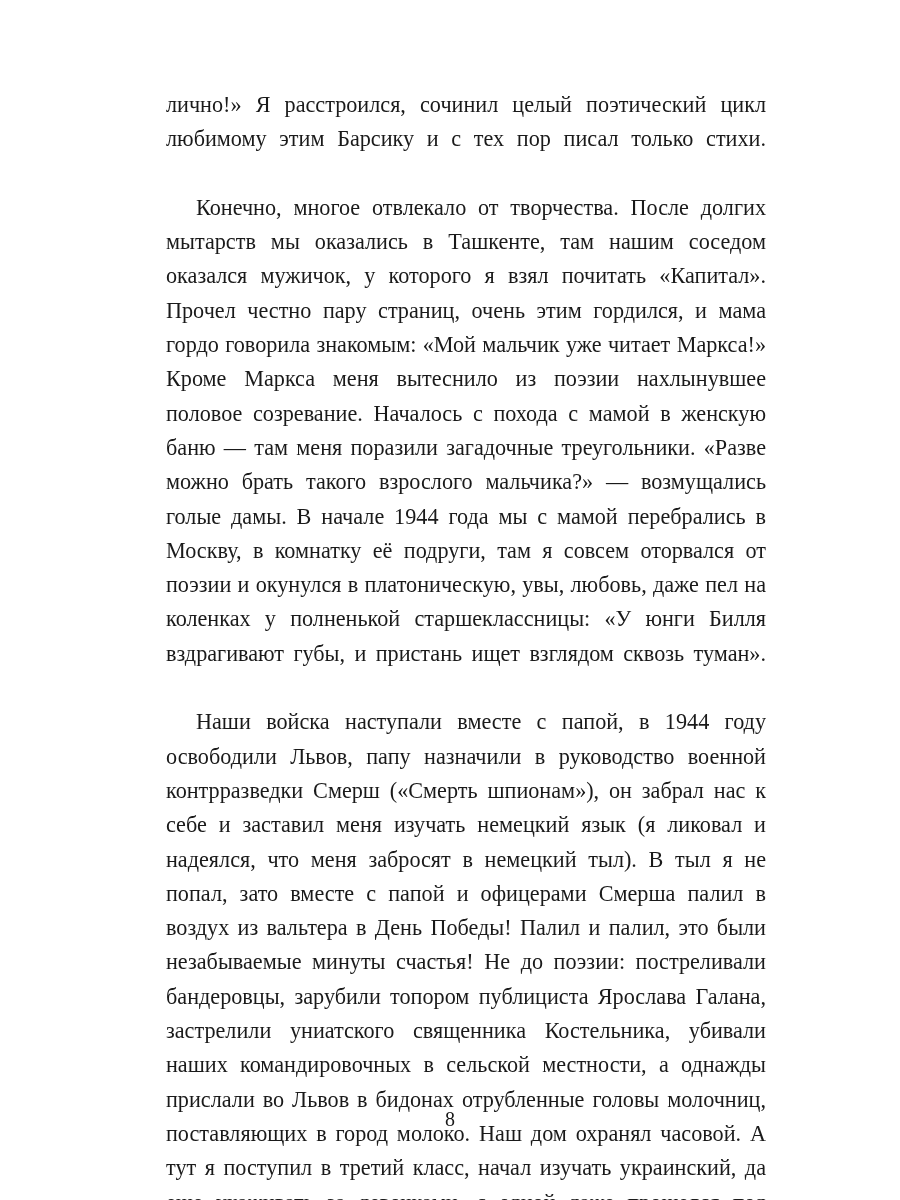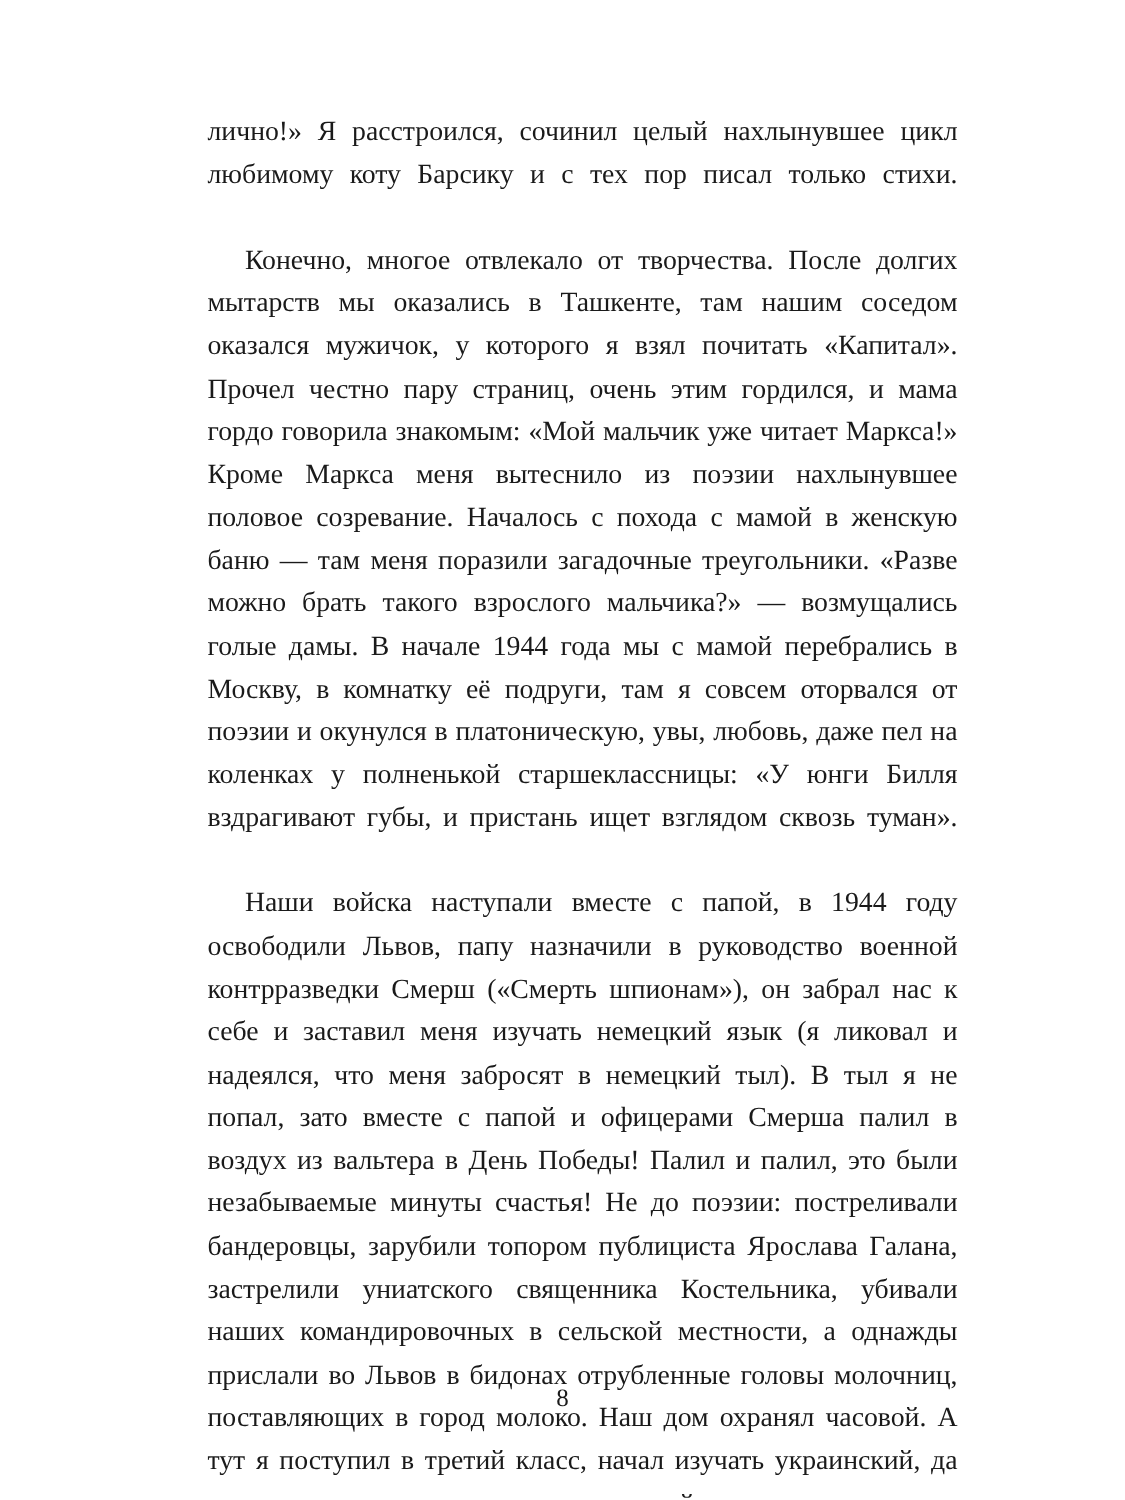--- a/index.html
+++ b/index.html
@@ -73,7 +73,7 @@
 
   <div class="text-block">
 
-    <p class="para no-indent">лично!» Я расстроился, сочинил целый нахлынувшее цикл любимому коту Барсику и с тех пор писал только стихи.</p>
+    <p class="para no-indent">лично!» Я расстроился, сочинил целый поэтический цикл любимому этим Барсику и с тех пор писал только стихи.</p>
 
     <p class="para">Конечно, многое отвлекало от творчества. После долгих мытарств мы оказались в Ташкенте, там нашим соседом оказался мужичок, у которого я взял почитать «Капитал». Прочел честно пару страниц, очень этим гордился, и мама гордо говорила знакомым: «Мой мальчик уже читает Маркса!» Кроме Маркса меня вытеснило из поэзии нахлынувшее половое созревание. Началось с похода с мамой в женскую баню — там меня поразили загадочные треугольники. «Разве можно брать такого взрослого мальчика?» — возмущались голые дамы. В начале 1944 года мы с мамой перебрались в Москву, в комнатку её подруги, там я совсем оторвался от поэзии и окунулся в платоническую, увы, любовь, даже пел на коленках у полненькой старшеклассницы: «У юнги Билля вздрагивают губы, и пристань ищет взглядом сквозь туман».</p>
 

